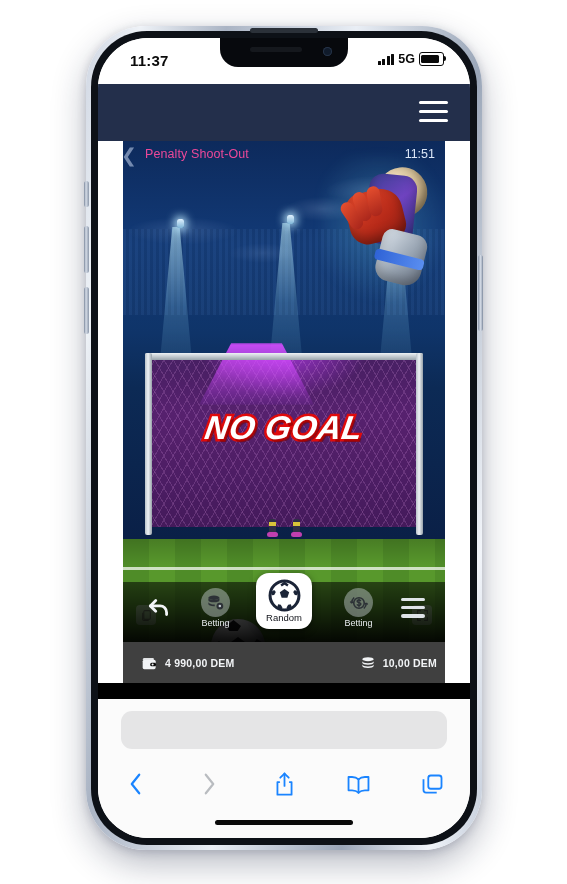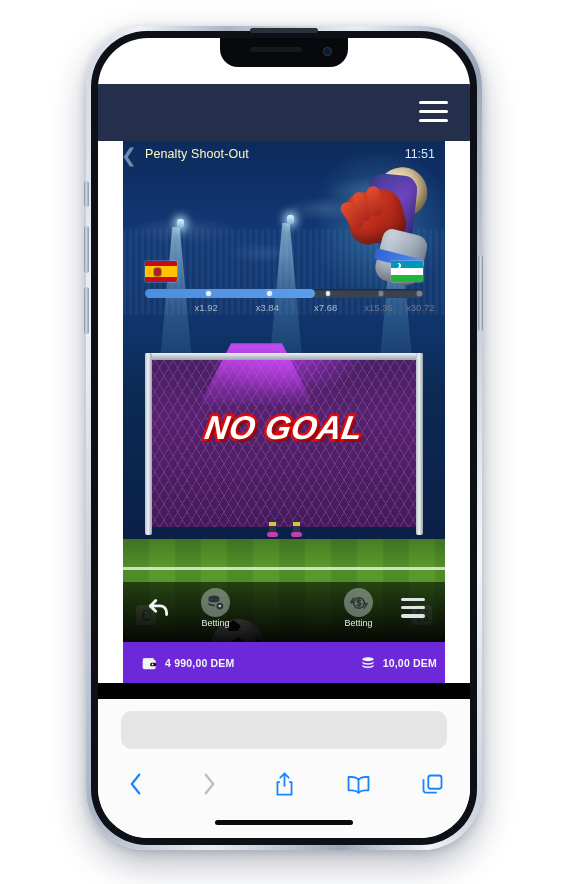--- a/index.html
+++ b/index.html
@@ -256,6 +256,21 @@
 
   <div class="phone-screen">
 
+    <div class="statusbar">
+      <div class="sb-time">11:37</div>
+      <div class="sb-right">
+        <span class="bars">
+            <i></i>
+            <i></i>
+            <i></i>
+            <i></i>
+          </span>
+        <span class="sb-net">5G</span>
+        <span class="battery">
+            <i></i>
+          </span>
+      </div>
+    </div>
 
     <div class="site-header">
       <div class="hamburger">

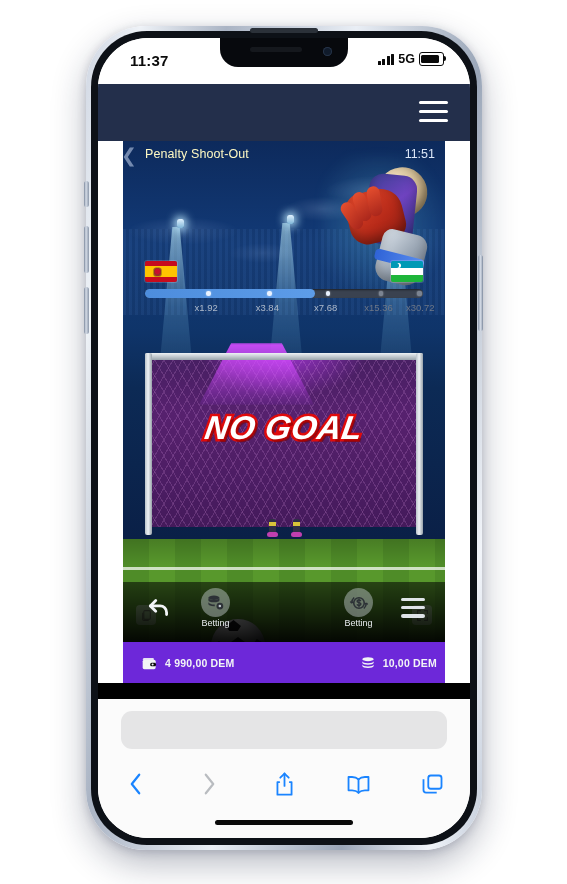--- a/index.html
+++ b/index.html
@@ -96,7 +96,7 @@
   
   .game-top{position:absolute;left:0;top:0;width:322px;height:26px;z-index:14;}
   .game-back{position:absolute;left:-2px;top:3px;font-size:19px;color:rgba(200,215,240,.55);}
-  .game-title{position:absolute;left:22px;top:6px;font-size:12.5px;color:#fef9c3;letter-spacing:.1px;}
+  .game-title{position:absolute;left:22px;top:6px;font-size:12.5px;color:#ec4899;letter-spacing:.1px;}
   .game-clock{position:absolute;right:10px;top:6px;font-size:12.5px;color:#dbe6f7;}
 
   

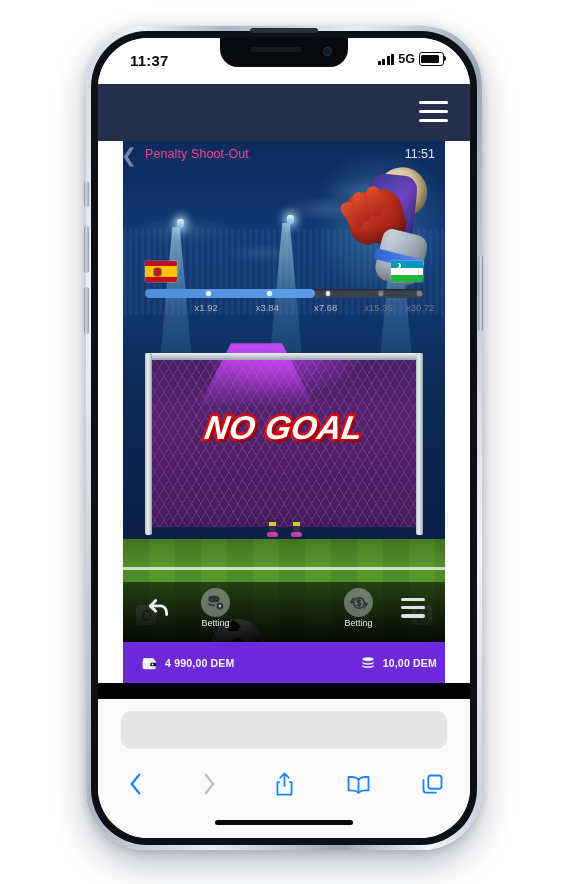--- a/index.html
+++ b/index.html
@@ -305,30 +305,6 @@
         <div class="game-clock">11:51</div>
       </div>
 
-      <div class="mult-wrap">
-        <div class="flag left flag-es">
-            <div class="crest"></div>
-          </div>
-        <div class="flag right flag-uz">
-            <div class="moon"></div>
-          </div>
-
-        <div class="track">
-          <div class="track-fill"></div>
-          <div class="dot on" style="left:22%"></div>
-          <div class="dot on" style="left:44%"></div>
-          <div class="dot on" style="left:65%"></div>
-          <div class="dot off" style="left:84%"></div>
-          <div class="dot off" style="left:98%"></div>
-        </div>
-        <div class="mlabels">
-          <span class="ml" style="left:22%">x1.92</span>
-          <span class="ml" style="left:44%">x3.84</span>
-          <span class="ml" style="left:65%">x7.68</span>
-          <span class="ml dim" style="left:84%">x15.36</span>
-          <span class="ml dim" style="left:99%">x30.72</span>
-        </div>
-      </div>
 
       <div class="pitch"></div>
 

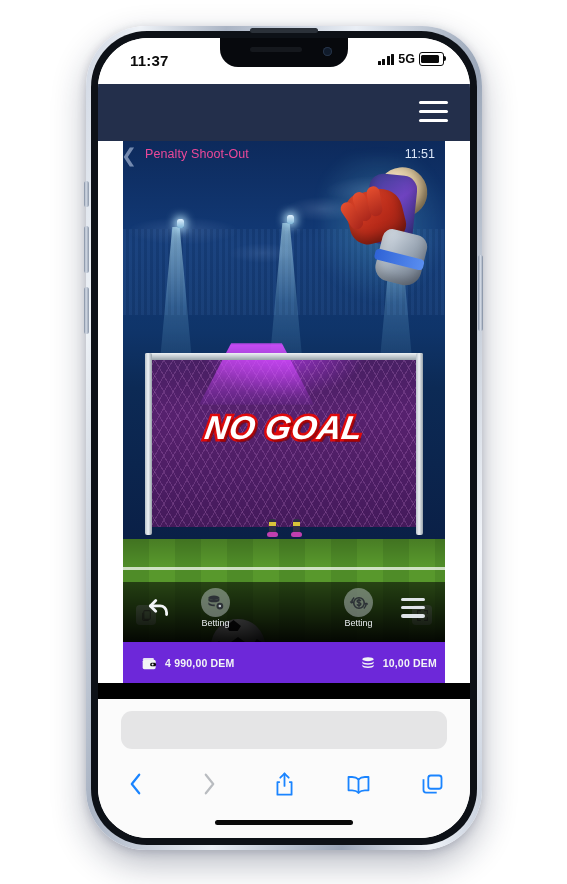--- a/index.html
+++ b/index.html
@@ -384,6 +384,18 @@
           <span class="ctl-lbl">Betting</span>
         </div>
 
+        <div class="ctl-rand">
+          <svg width="33" height="33" viewBox="0 0 24 24">
+            <circle cx="12" cy="12" r="10.5" fill="none" stroke="#1b2437" stroke-width="2.2"></circle>
+            <path d="M12 7.2l3.4 2.5-1.3 4h-4.2l-1.3-4z" fill="#1b2437"></path>
+            <path d="M12 1.8l3 2.2-1 1.4-2-1.2-2 1.2-1-1.4z" fill="#1b2437"></path>
+            <path d="M1.9 9.6l2.6-1.6 1.2 1.5-1.2 2.1-1.6.3z" fill="#1b2437"></path>
+            <path d="M22.1 9.6l-2.6-1.6-1.2 1.5 1.2 2.1 1.6.3z" fill="#1b2437"></path>
+            <path d="M6.4 21.3l1-2.9 1.9.3 1.2 2-.8 1.5z" fill="#1b2437"></path>
+            <path d="M17.6 21.3l-1-2.9-1.9.3-1.2 2 .8 1.5z" fill="#1b2437"></path>
+          </svg>
+          <span class="lbl">Random</span>
+        </div>
 
         <div class="ctl ctl-col">
           <div class="circ">

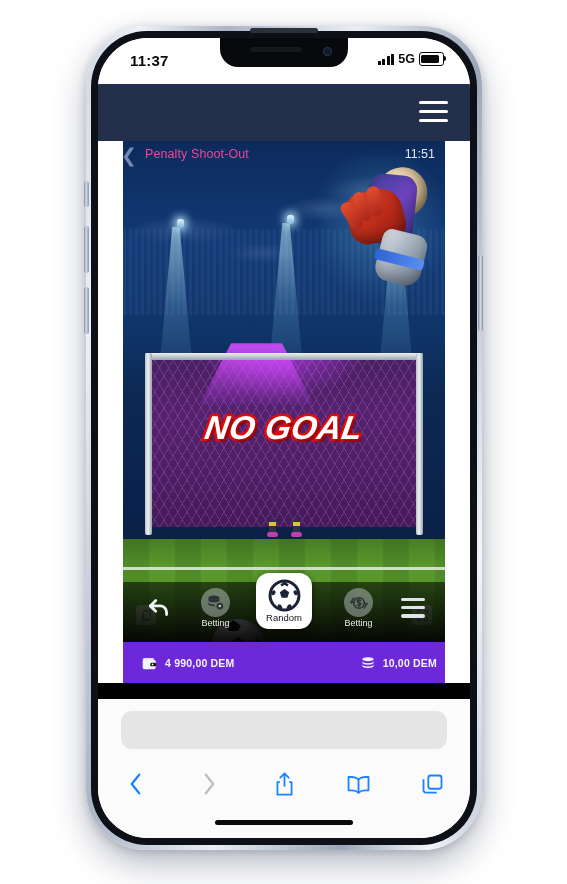--- a/index.html
+++ b/index.html
@@ -225,7 +225,7 @@
   .ctl-rand .lbl{font-size:9.5px;color:#11131a;margin-top:0px;}
 
   
-  .balance{position:absolute;left:0;bottom:0;width:322px;height:42px;background:#6d28d9;z-index:18;
+  .balance{position:absolute;left:0;bottom:0;width:322px;height:42px;background:#404040;z-index:18;
     display:flex;align-items:center;}
   .bal{display:flex;align-items:center;gap:7px;position:absolute;}
   .bal.l{left:18px} .bal.r{right:8px}

